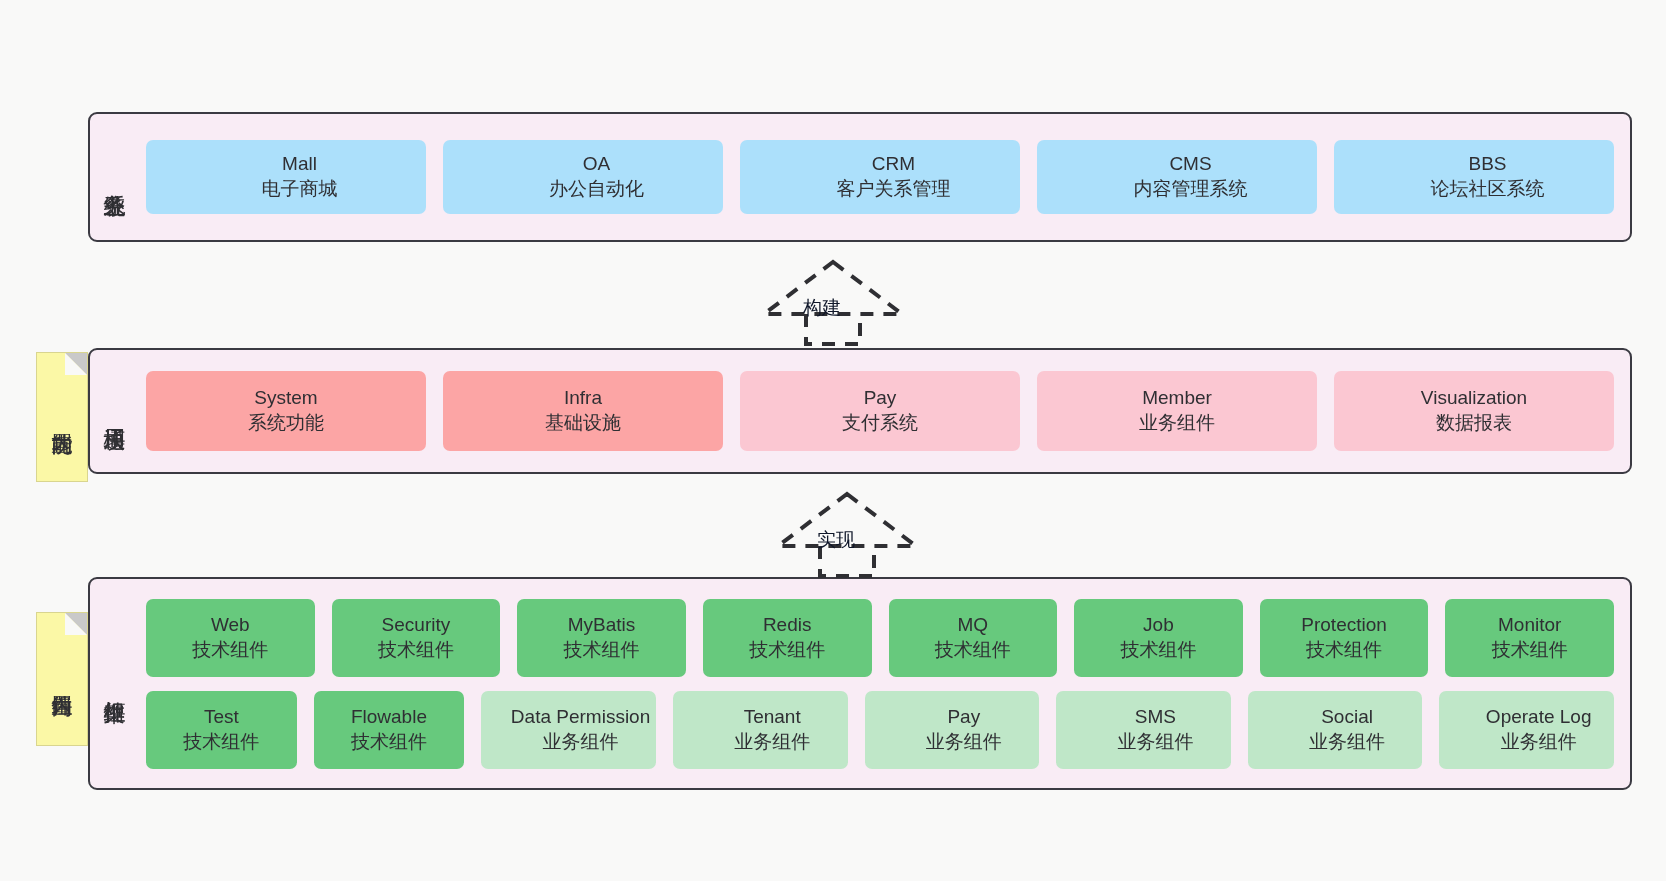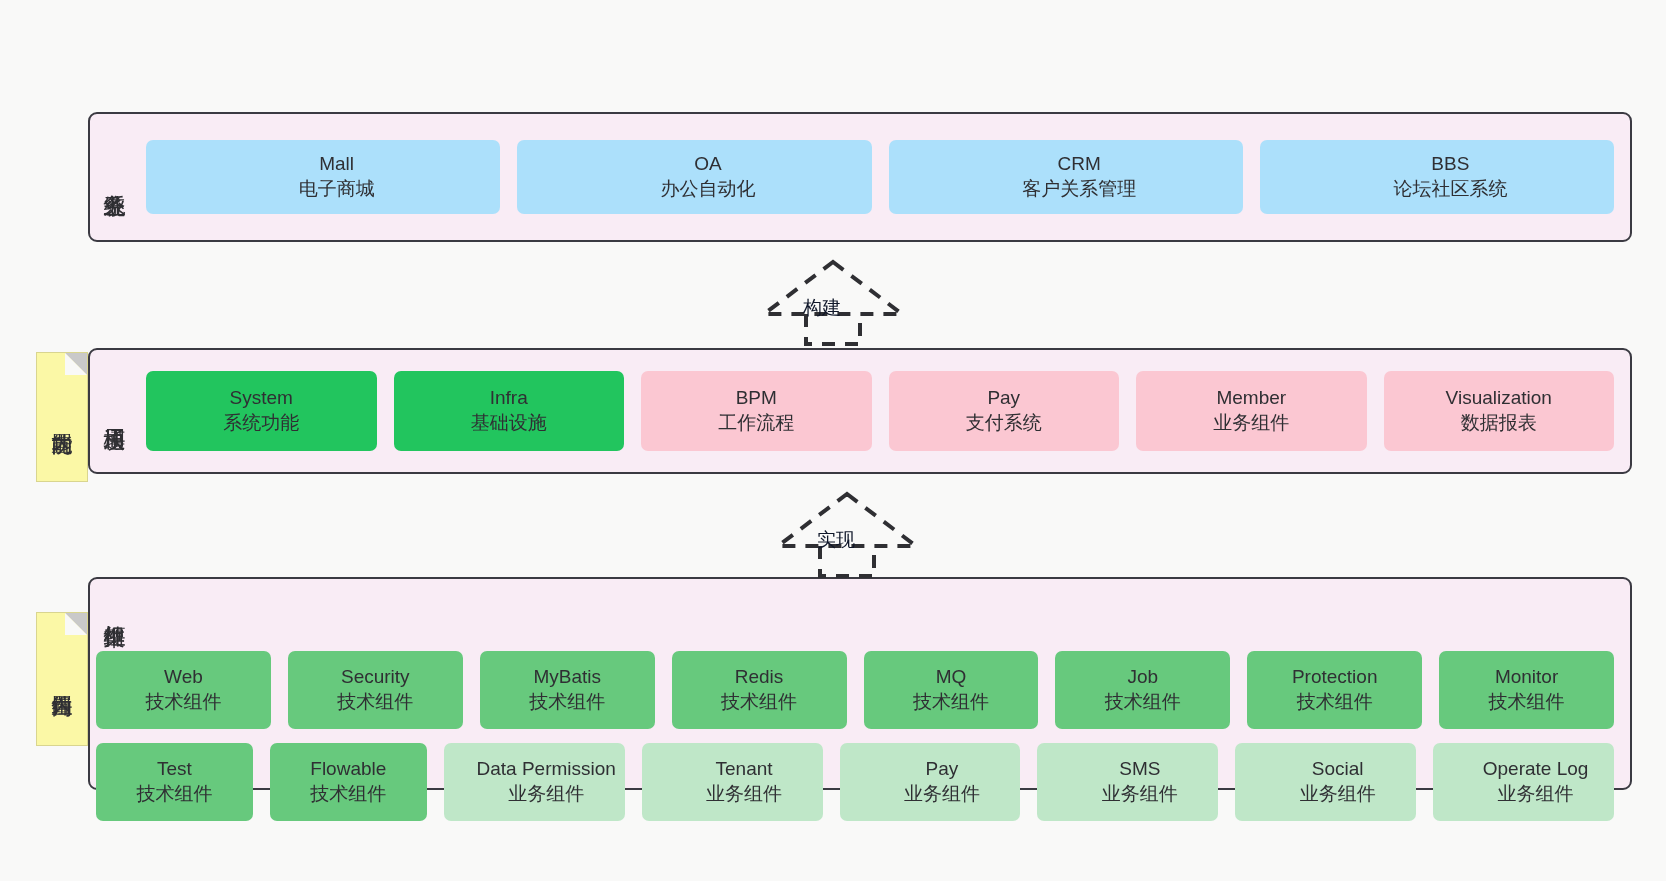--- a/index.html
+++ b/index.html
@@ -159,6 +159,10 @@
           <span class="sub">客户关系管理</span>
         </div>
         <div class="card c-blue">
+          <span>CMS</span>
+          <span class="sub">内容管理系统</span>
+        </div>
+        <div class="card c-blue">
           <span>BBS</span>
           <span class="sub">论坛社区系统</span>
         </div>

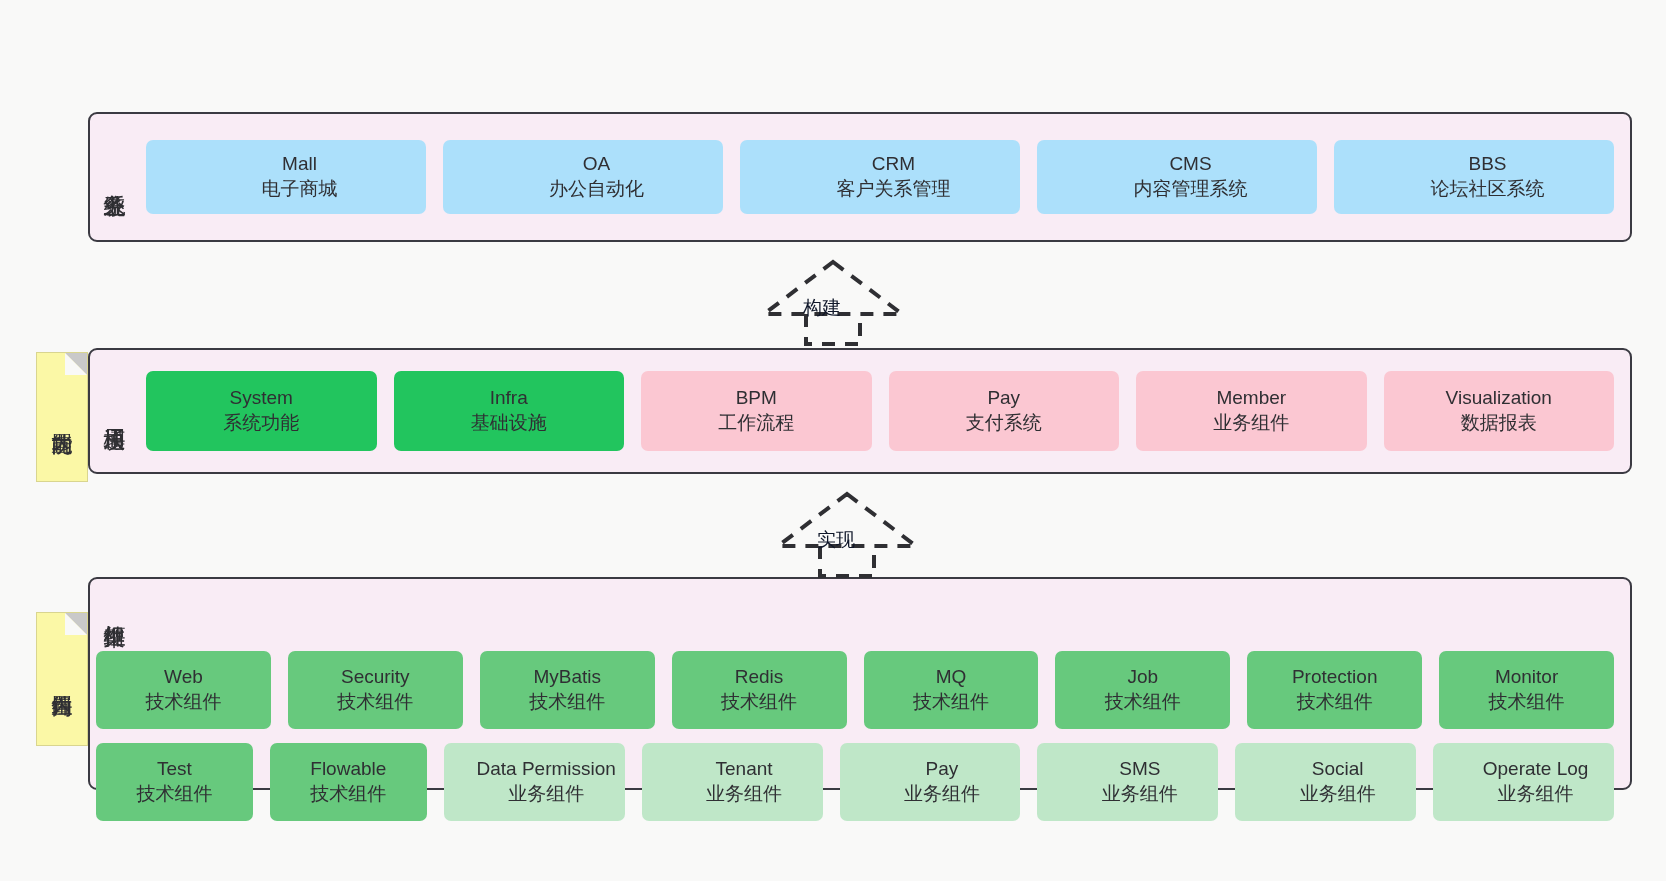--- a/index.html
+++ b/index.html
@@ -70,7 +70,7 @@
 
   
   .c-blue      {background:#ace0fb;padding-left:31px;}
-  .c-red       {background:#22c55e;}
+  .c-red       {background:#fca5a5;}
   .c-pink      {background:#fbc7d2;}
   .c-green     {background:#67c97d;}
   .c-greenlight{background:#bfe7c8;padding-left:28px;}

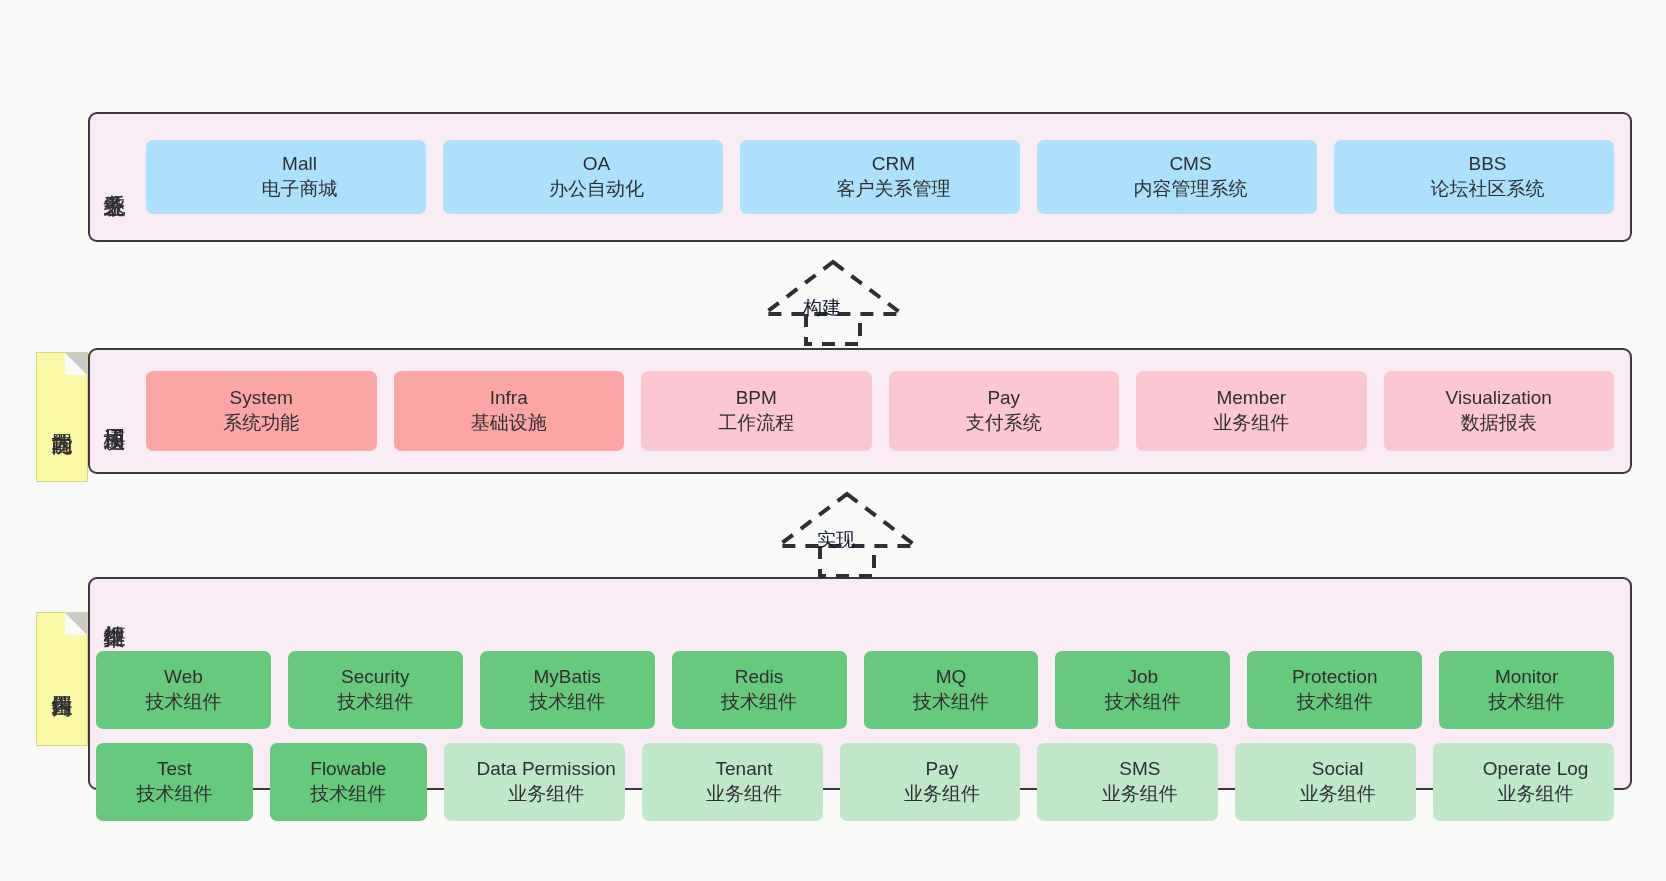--- a/index.html
+++ b/index.html
@@ -194,10 +194,6 @@
           <span class="sub">基础设施</span>
         </div>
         <div class="card c-pink">
-          <span>BPM</span>
-          <span class="sub">工作流程</span>
-        </div>
-        <div class="card c-pink">
           <span>Pay</span>
           <span class="sub">支付系统</span>
         </div>

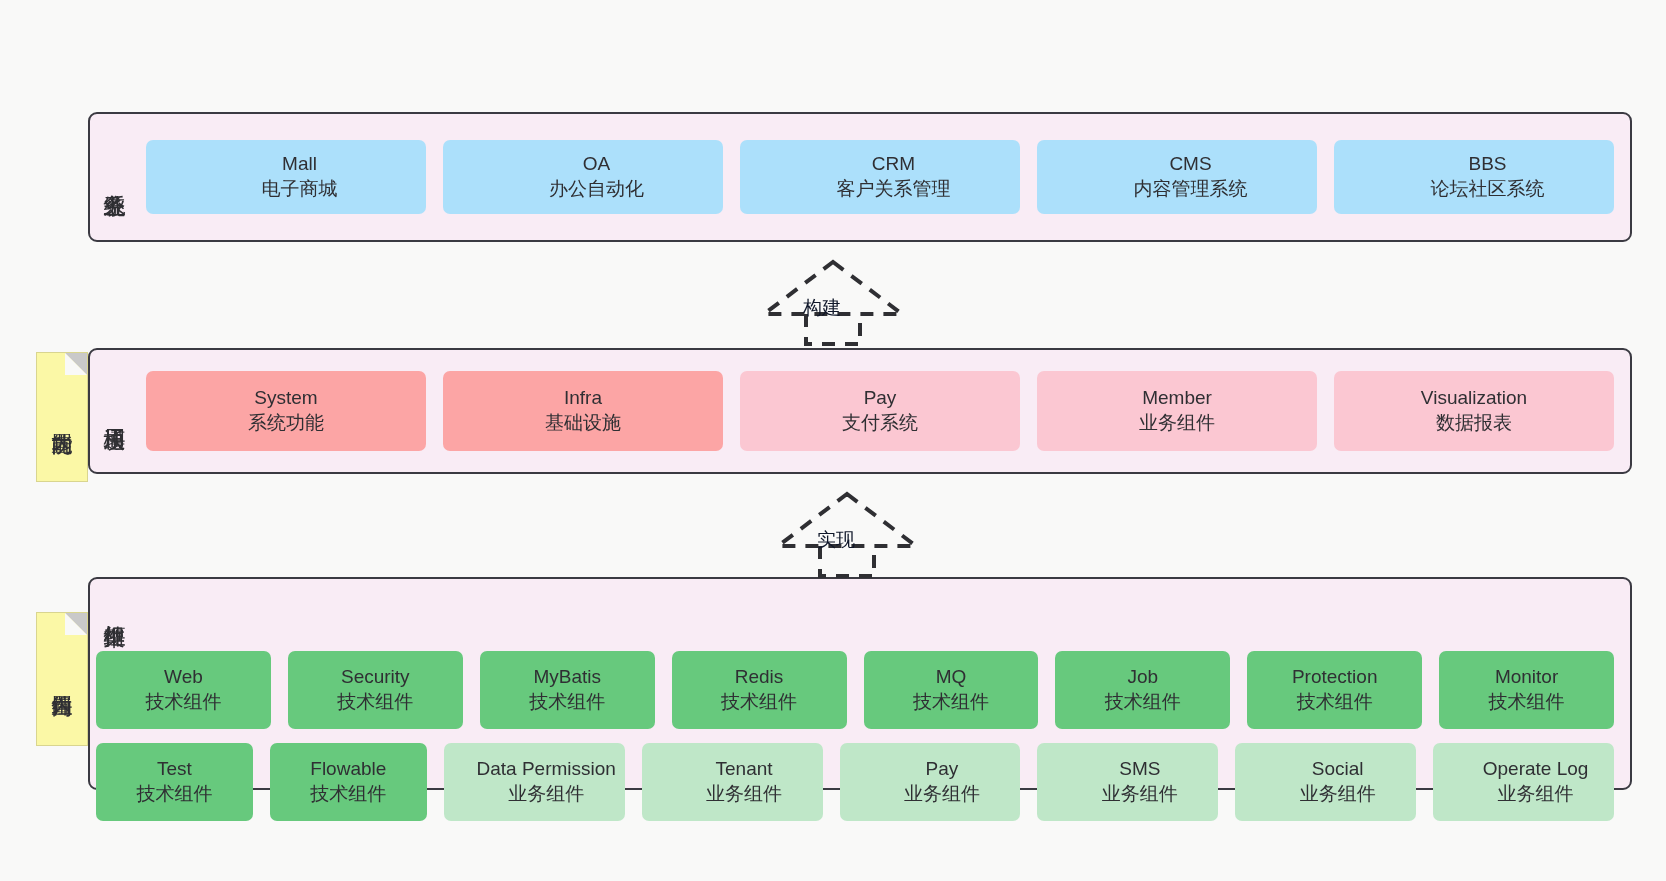--- a/index.html
+++ b/index.html
@@ -78,7 +78,7 @@
   
   #sec-business {left:88px;  top:112px; width:1544px; height:130px;}
   #sec-modules  {left:88px;  top:348px; width:1544px; height:126px;}
-  #sec-framework{left:88px;  top:577px; width:1544px; height:213px;flex-direction:column;}
+  #sec-framework{left:88px;  top:577px; width:1544px; height:213px;}
 
   #sec-business  .card{height:74px;}
   #sec-modules   .card{height:80px;}

